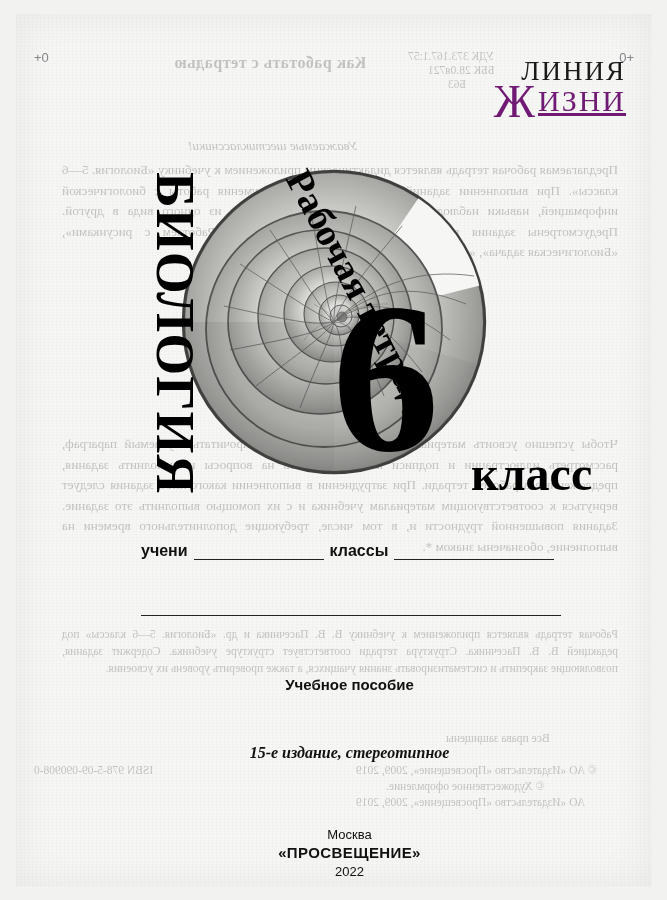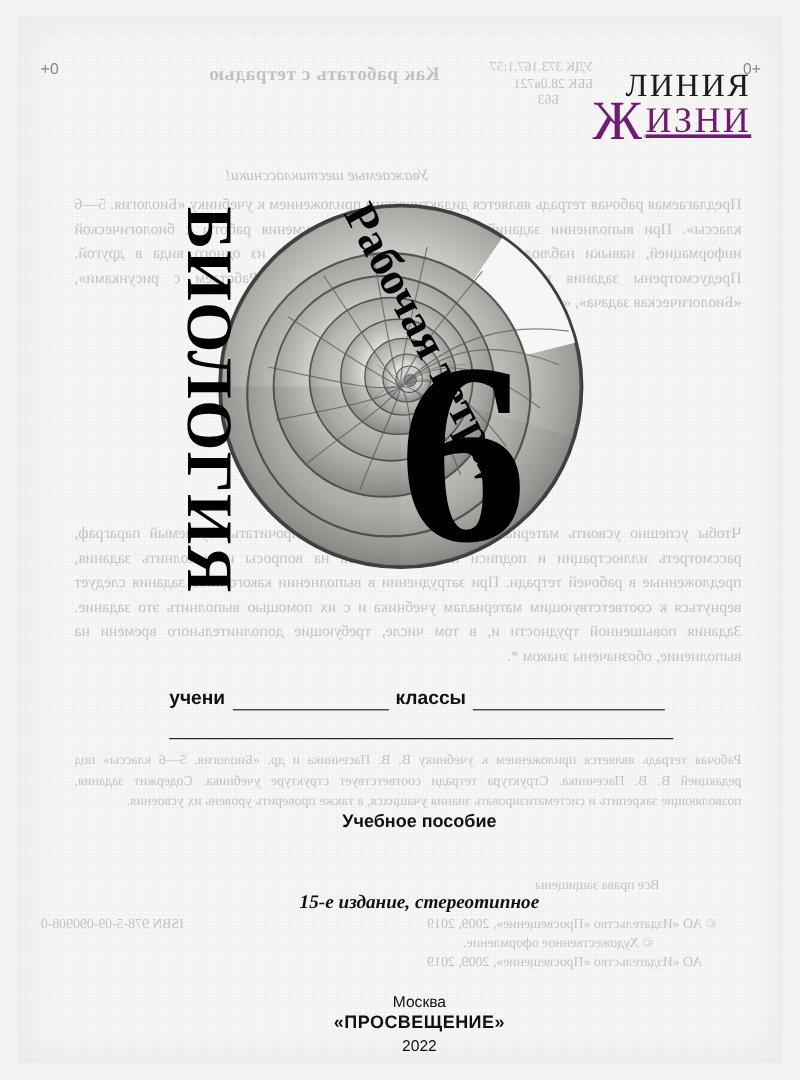--- a/index.html
+++ b/index.html
@@ -368,6 +368,7 @@
 
     <div class="big6">6</div>
 
+    <div class="klass">класс</div>
 
     <div class="fillrow">
       <span>учени</span>

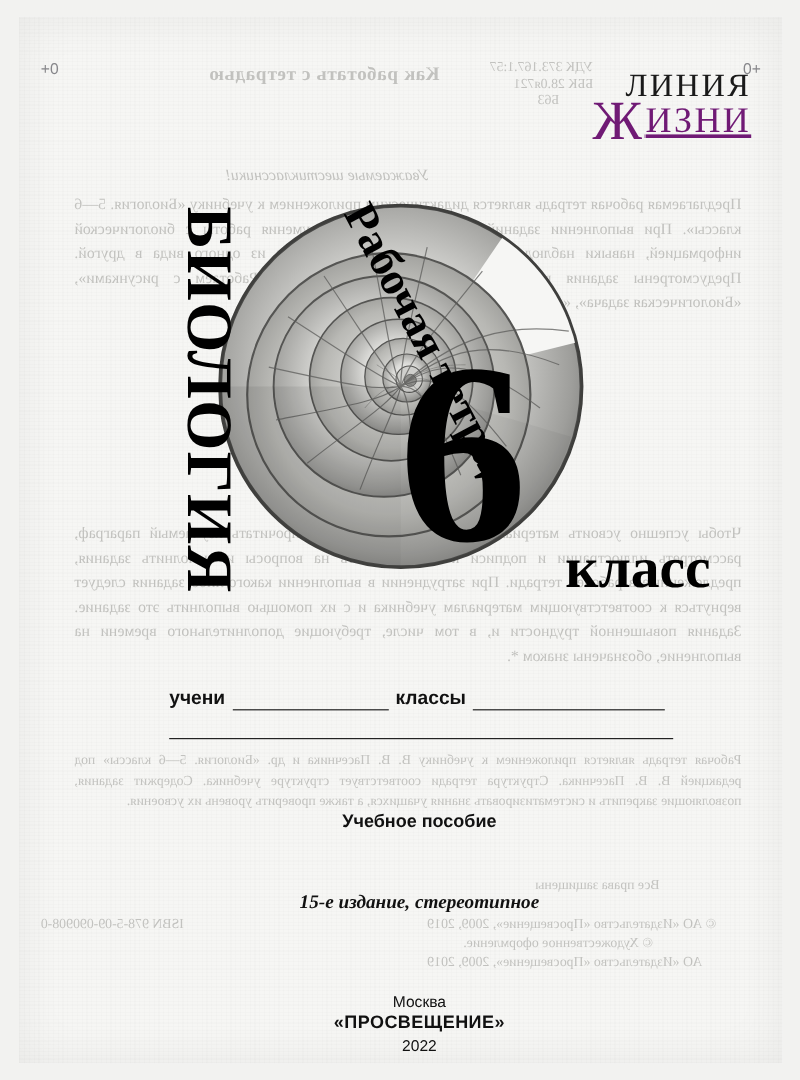--- a/index.html
+++ b/index.html
@@ -191,7 +191,7 @@
   .fillrow {
     position: absolute;
     left: 125px;
-    top: 560px;
+    top: 528px;
     width: 420px;
     font-family: "Liberation Sans", sans-serif;
     font-size: 16px;

